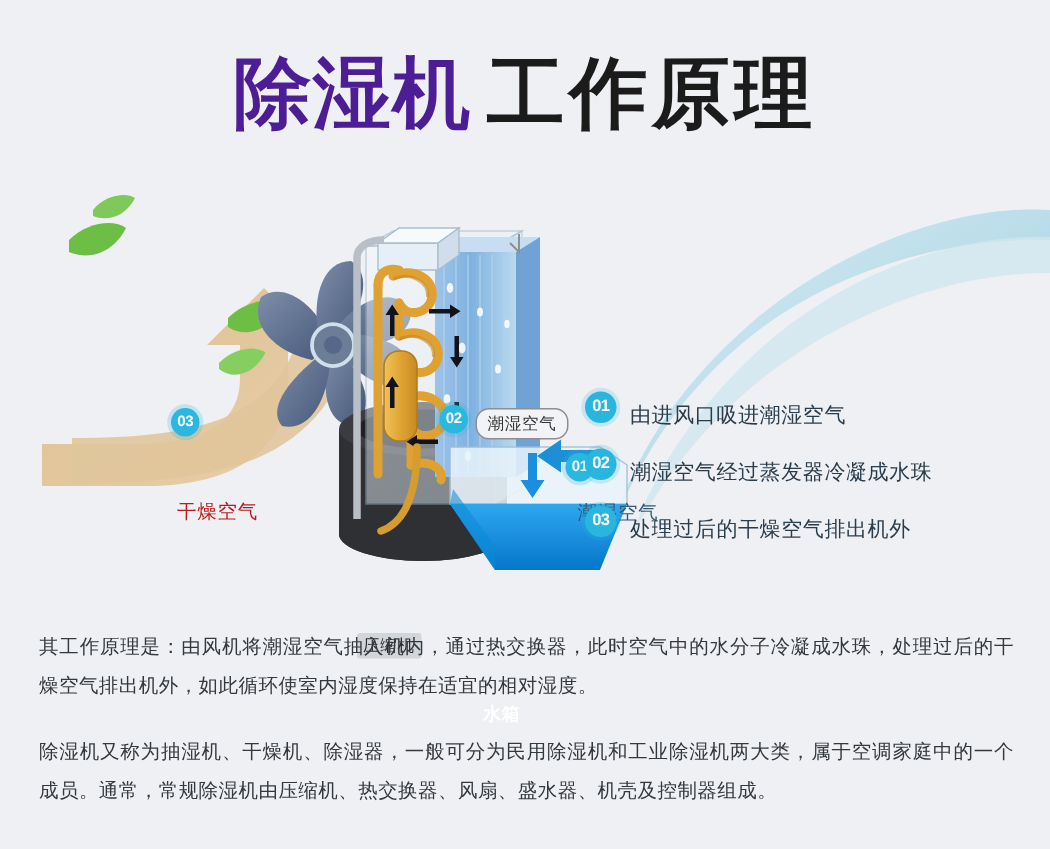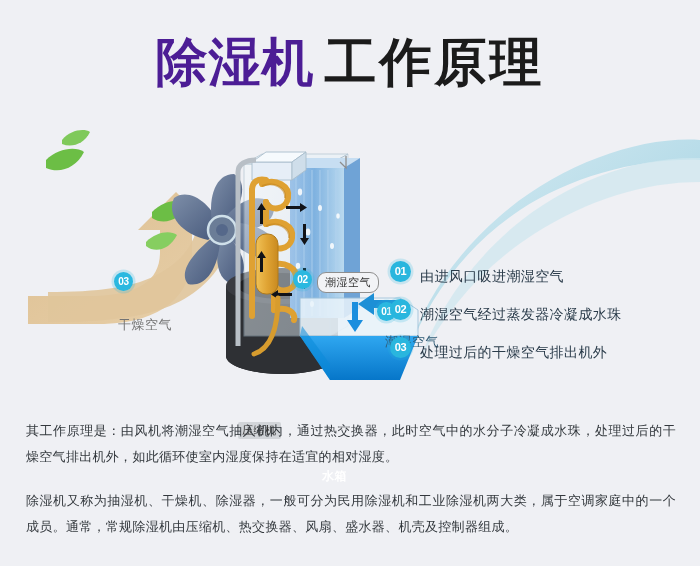--- a/index.html
+++ b/index.html
@@ -65,9 +65,9 @@
   }
   #label-dry-air {
     left: 118px;
-    top: 196px;
+    top: 212px;
     font-size: 13px;
-    color: #737373;
+    color: #b91c1c;
   }
   #label-humid-air {
     left: 385px;

